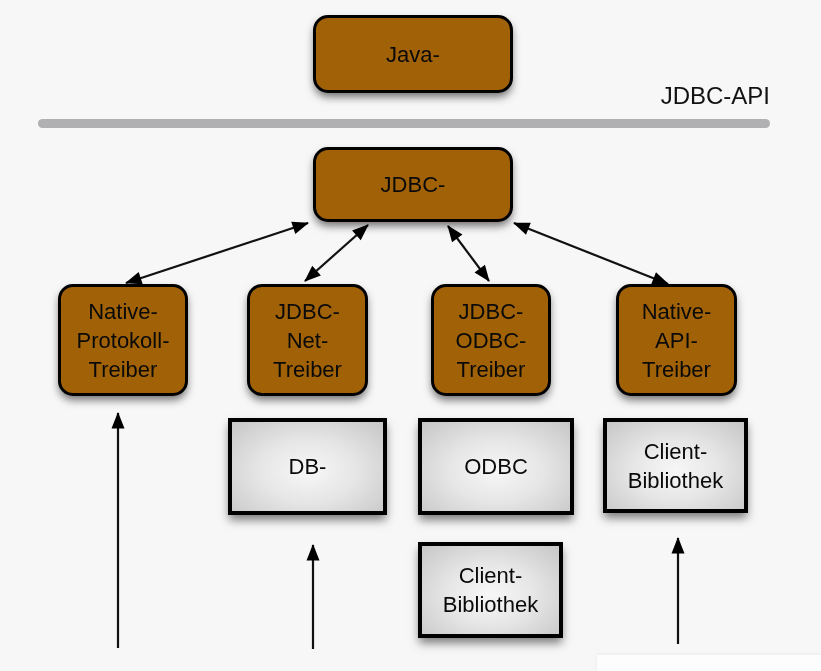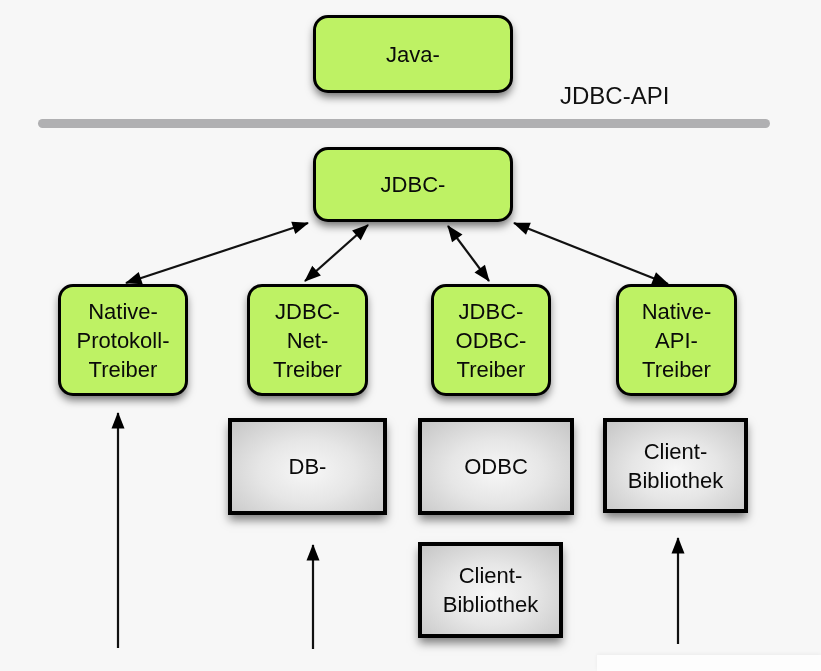--- a/index.html
+++ b/index.html
@@ -27,7 +27,7 @@
   }
   .box .lines span{display:block;}
   .rounded{
-    background:#bef264;
+    background:#a16207;
     border:3.5px solid #000;
     border-radius:15px;
     box-shadow:0 5px 8px -1px rgba(0,0,0,0.55);

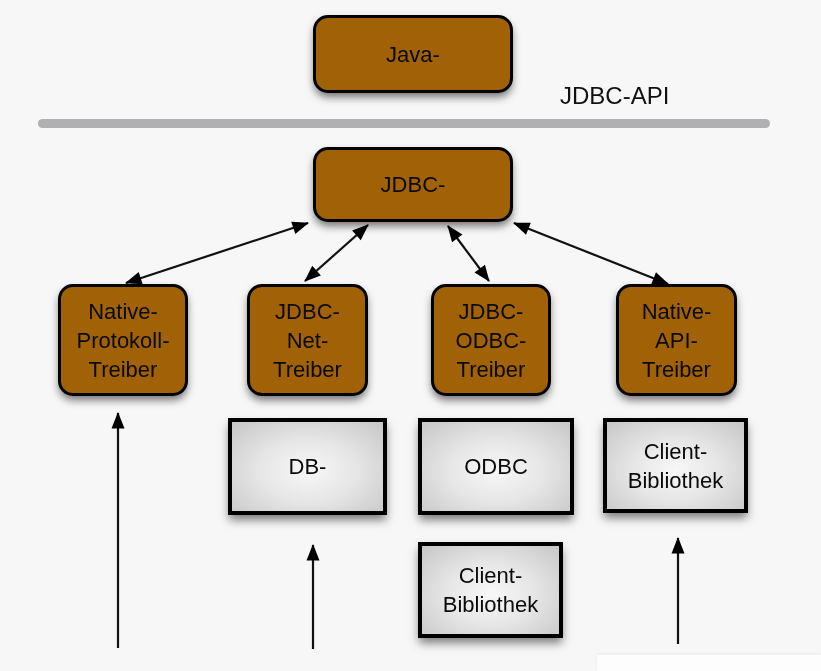--- a/index.html
+++ b/index.html
@@ -41,7 +41,7 @@
   #api-label{
     position:absolute;
     left:560px;top:82px;width:210px;
-    text-align:left;
+    text-align:right;
     font-size:24px;
     color:#111;
   }

